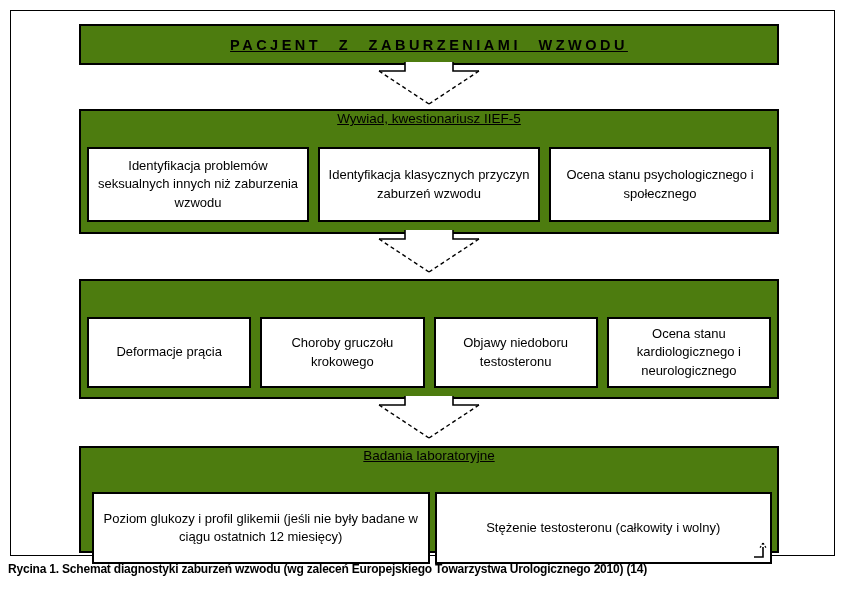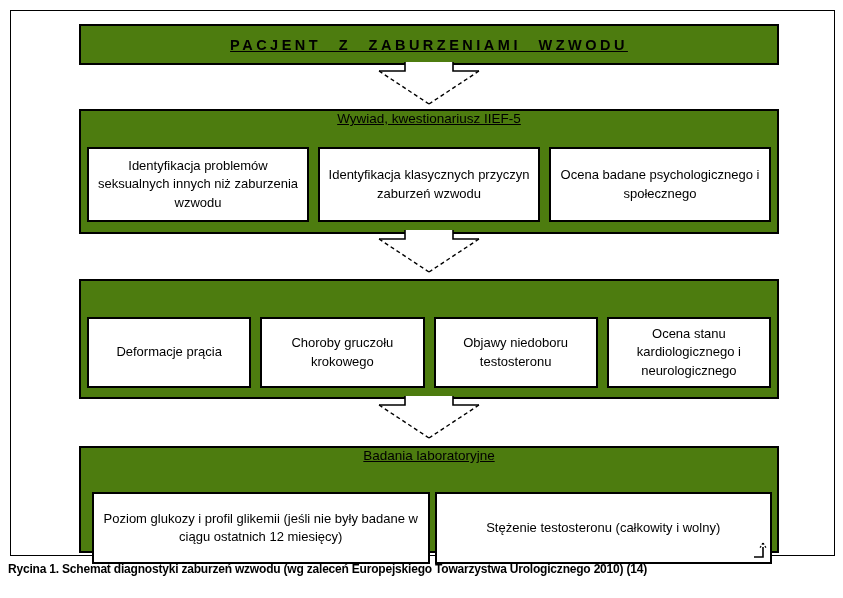--- a/index.html
+++ b/index.html
@@ -63,7 +63,7 @@
       <div class="boxrow">
         <div class="ibox">Identyfikacja problemów seksualnych innych niż zaburzenia wzwodu</div>
         <div class="ibox">Identyfikacja klasycznych przyczyn zaburzeń wzwodu</div>
-        <div class="ibox">Ocena badane psychologicznego i społecznego</div>
+        <div class="ibox">Ocena stanu psychologicznego i społecznego</div>
       </div>
     </div>
 

